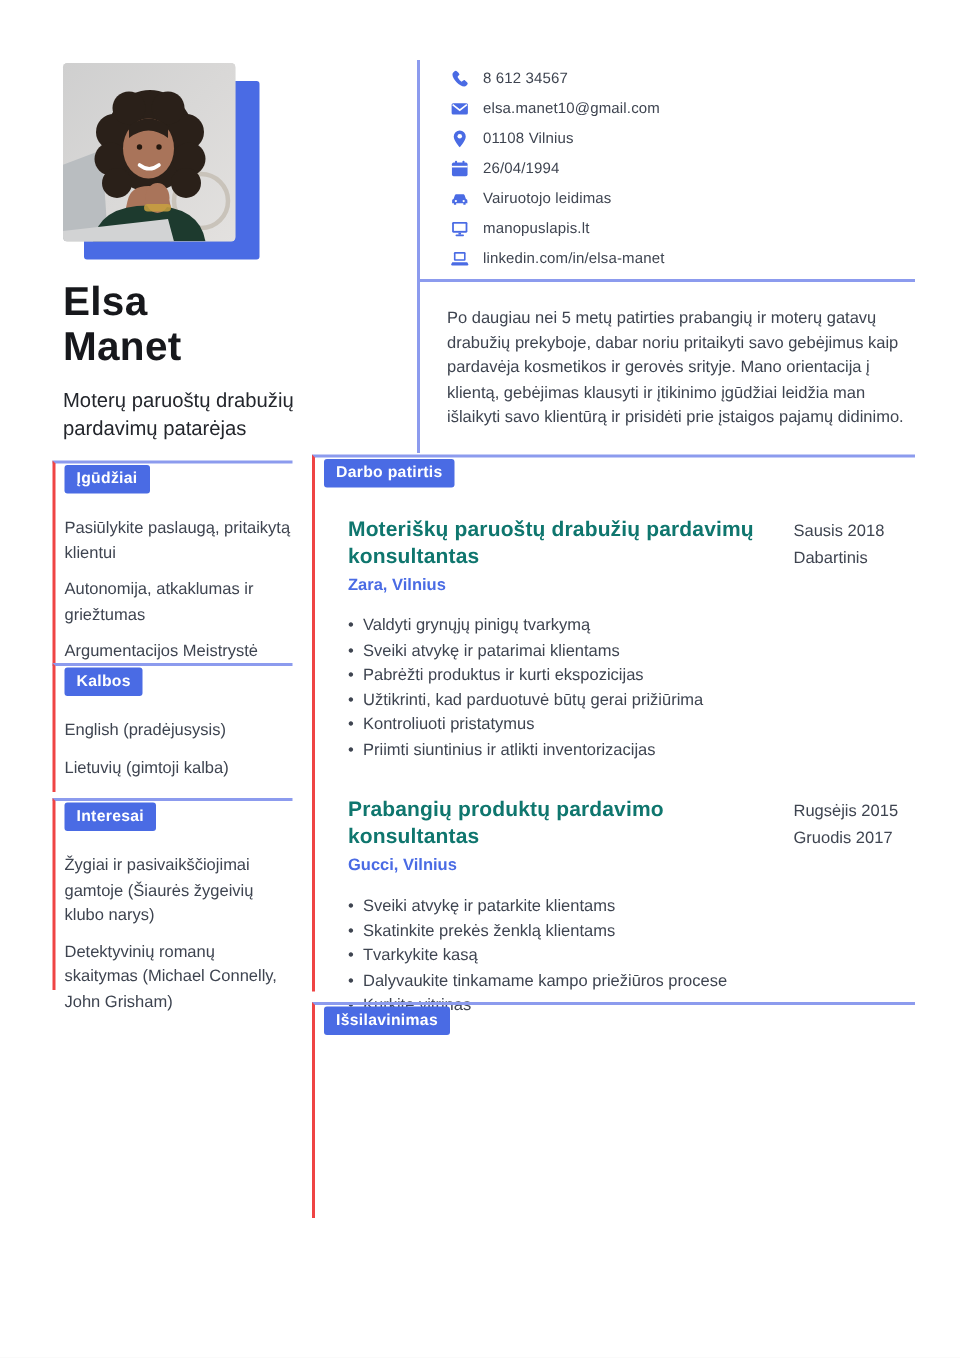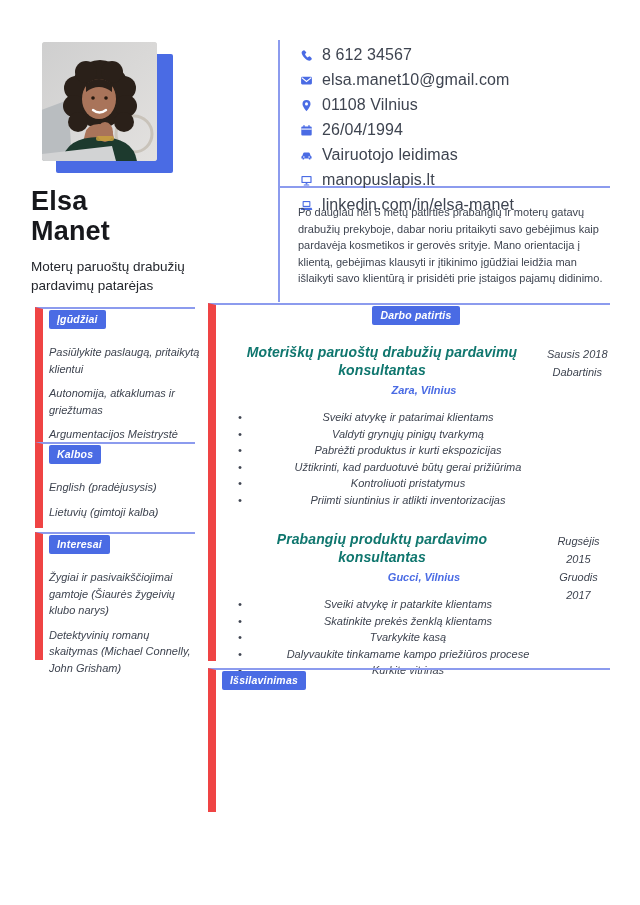--- a/index.html
+++ b/index.html
@@ -17,7 +17,7 @@
   .c-row { display:flex; align-items:center; margin-bottom:7px; }
   .c-icon { width:13px; height:13px; margin-right:9px; flex:0 0 13px; }
   .c-icon svg { display:block; }
-  .c-text { font-size:16px; color:#3e4450; letter-spacing:.1px; }
+  .c-text { font-size:10px; color:#3e4450; letter-spacing:.1px; }
 
   
   .namecard { position:absolute; left:31px; top:186px; width:220px; }

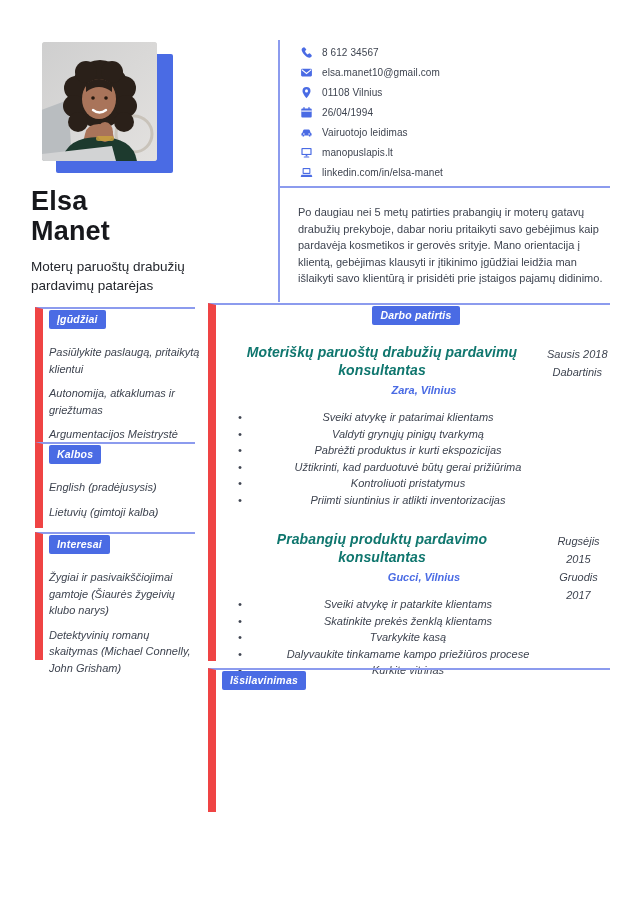--- a/index.html
+++ b/index.html
@@ -20,7 +20,7 @@
   .c-text { font-size:10px; color:#3e4450; letter-spacing:.1px; }
 
   
-  .namecard { position:absolute; left:31px; top:186px; width:220px; }
+  .namecard { position:absolute; left:42px; top:186px; width:220px; }
   .name { font-size:27px; line-height:30px; font-weight:bold; color:#17181c; letter-spacing:.2px; }
   .name span { display:block; }
   .jobtitle { margin-top:11px; font-size:13.5px; line-height:19px; color:#23262c; }

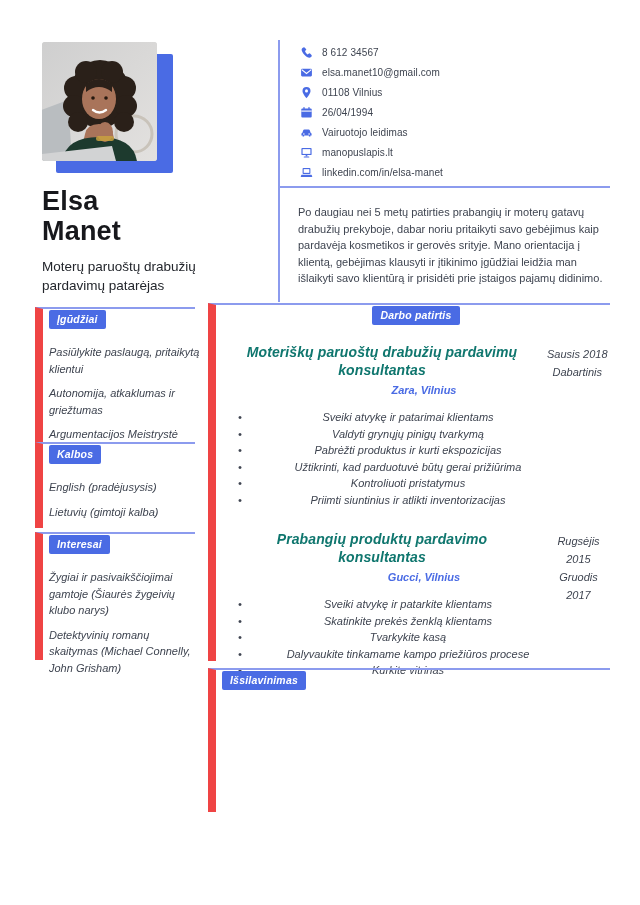--- a/index.html
+++ b/index.html
@@ -30,7 +30,7 @@
   .summary-text { margin:16px 0 0 18px; width:306px; font-size:11px; line-height:16.5px; color:#3e4450; }
 
   
-  .section { position:absolute; border-top:2px solid #8c9bee; border-left:8px solid #ef4444;font-style:italic; }
+  .section { position:absolute; border-top:2px solid #8c9bee; border-left:2px solid #ef4444; }
   .badge { display:inline-block; margin-left:6px; background:#4a6be4; color:#fff; font-size:10.5px; font-weight:bold; padding:3px 8px 4px 8px; border-radius:2px; letter-spacing:.2px; }
 
   

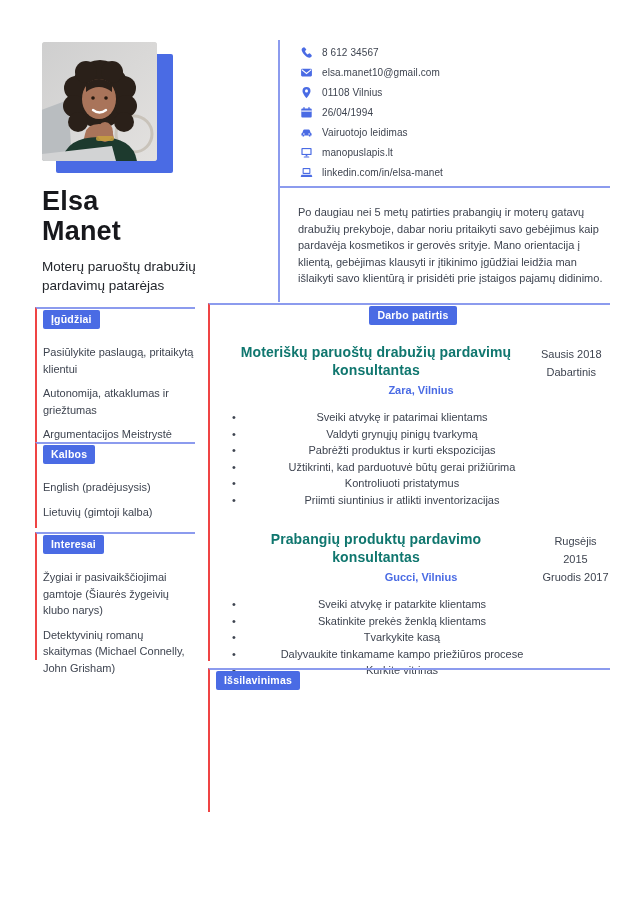--- a/index.html
+++ b/index.html
@@ -41,7 +41,7 @@
   .side-item { font-size:11px; line-height:16.5px; color:#3e4450; margin-bottom:8px; width:152px; }
 
   
-  .sec-exp { left:208px; top:303px; width:402px; height:358px;text-align:center; }
+  .sec-exp { left:208px; top:303px; width:402px; height:358px; }
   .sec-edu { left:208px; top:668px; width:402px; height:144px; }
   .entries { margin:18px 0 0 22px; }
   .entry { position:relative; }

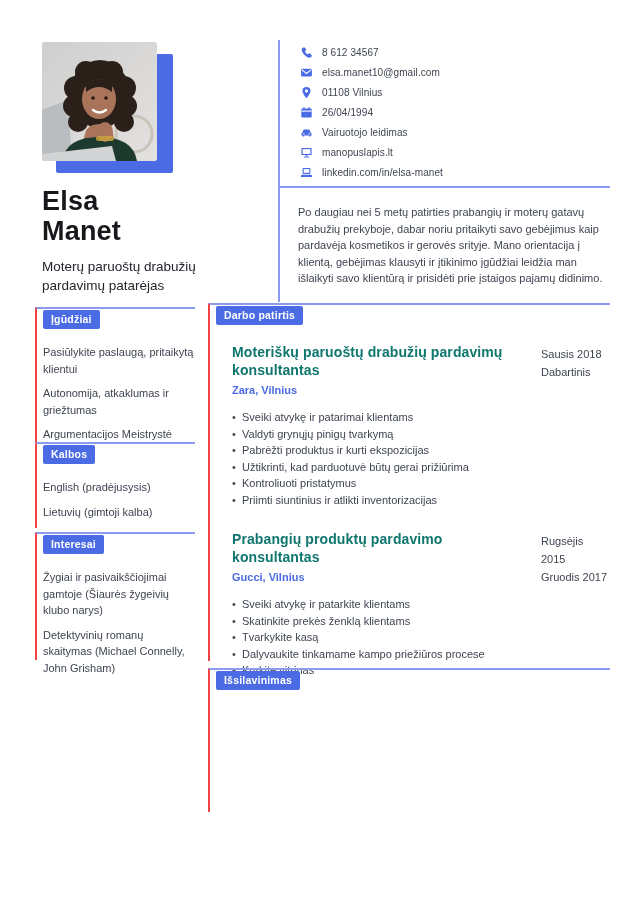--- a/index.html
+++ b/index.html
@@ -48,7 +48,7 @@
   .entry + .entry { margin-top:22px; }
   .entry-title { width:288px; font-size:14px; line-height:18px; font-weight:bold; color:#0f766e; letter-spacing:.1px; }
   .entry-org { margin-top:5px; font-size:11px; font-weight:bold; color:#4a6be4; }
-  .entry-dates { position:absolute; left:309px; top:2px; font-size:11px; line-height:18px; color:#3e4450; }
+  .entry-dates { position:absolute; left:297px; top:2px; font-size:11px; line-height:18px; color:#3e4450; }
   .bullets { margin-top:13px; }
   .bullet { font-size:11px; line-height:16.5px; color:#3e4450; padding-left:10px; position:relative; width:330px; }
   .bullet::before { content:"•"; position:absolute; left:0; top:0; color:#3e4450; }

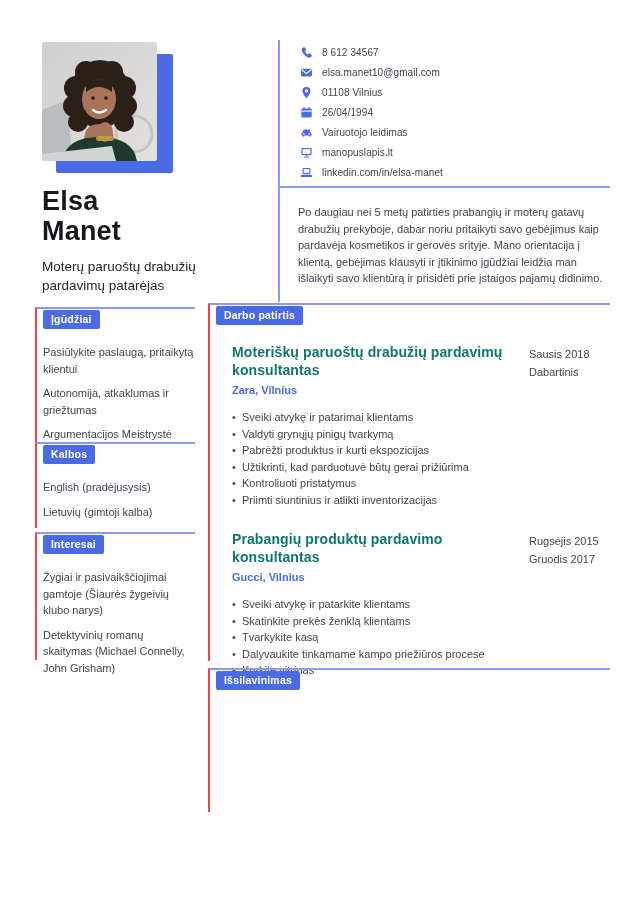--- a/index.html
+++ b/index.html
@@ -214,8 +214,8 @@
         </div>
         <div class="entry-org">Zara, Vilnius</div>
         <div class="bullets">
+          <div class="bullet">Valdyti grynųjų pinigų tvarkymą</div>
           <div class="bullet">Sveiki atvykę ir patarimai klientams</div>
-          <div class="bullet">Valdyti grynųjų pinigų tvarkymą</div>
           <div class="bullet">Pabrėžti produktus ir kurti ekspozicijas</div>
           <div class="bullet">Užtikrinti, kad parduotuvė būtų gerai prižiūrima</div>
           <div class="bullet">Kontroliuoti pristatymus</div>

